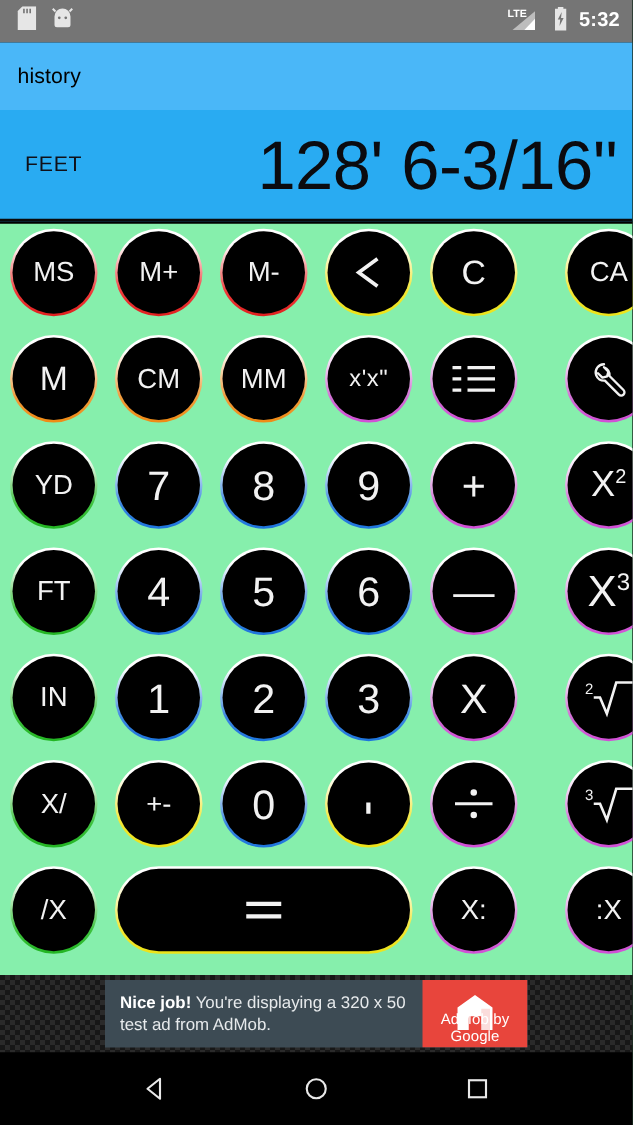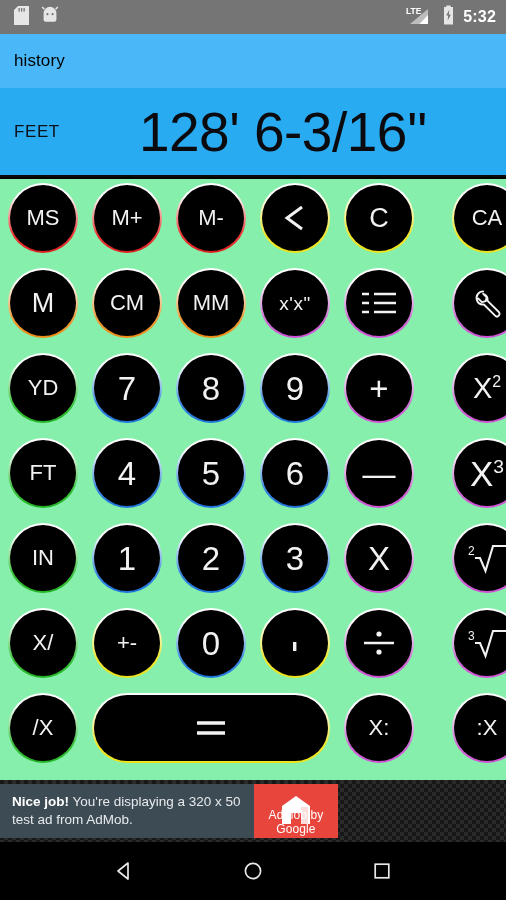--- a/index.html
+++ b/index.html
@@ -73,7 +73,7 @@
   .unit-label {
     color: #101018;
     font-size: 17px;
-    padding-left: 14px;
+    padding-left: 20px;
     letter-spacing: 0.6px;
     flex: 0 0 auto;
   }

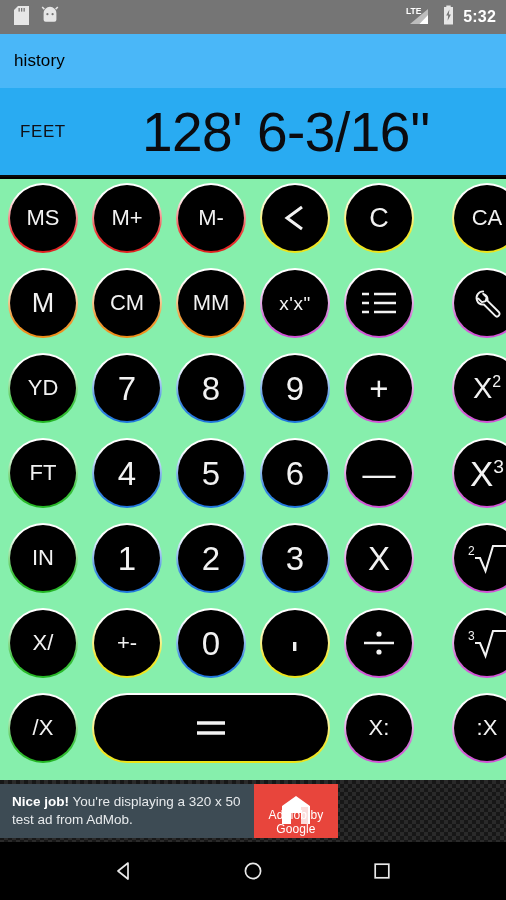--- a/index.html
+++ b/index.html
@@ -79,11 +79,11 @@
   }
   .display-value {
     flex: 1 1 auto;
-    text-align: center;
+    text-align: right;
     color: #0b0b0f;
     font-size: 55px;
     font-weight: 300;
-    padding-right: 0;
+    padding-right: 12px;
     letter-spacing: -0.5px;
     white-space: nowrap;
     overflow: hidden;

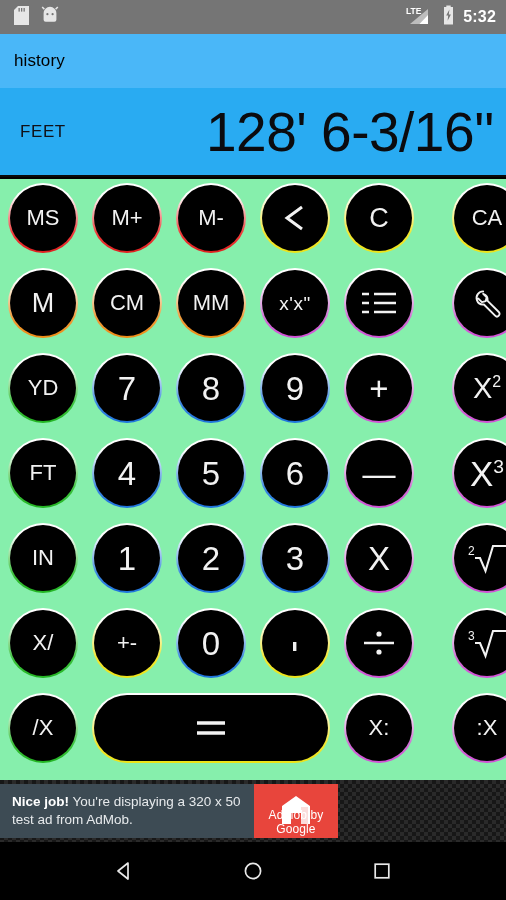--- a/index.html
+++ b/index.html
@@ -167,6 +167,7 @@
       repeating-conic-gradient(#2a2a2a 0% 25%, #171717 0% 50%) 0 0 / 8px 8px;
     display: flex;
     align-items: center;
+    justify-content: center;
   }
   .ad {
     width: 338px;

